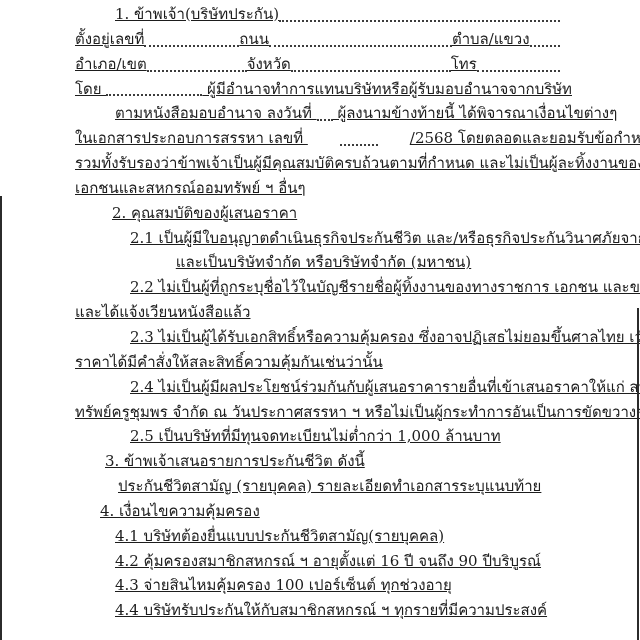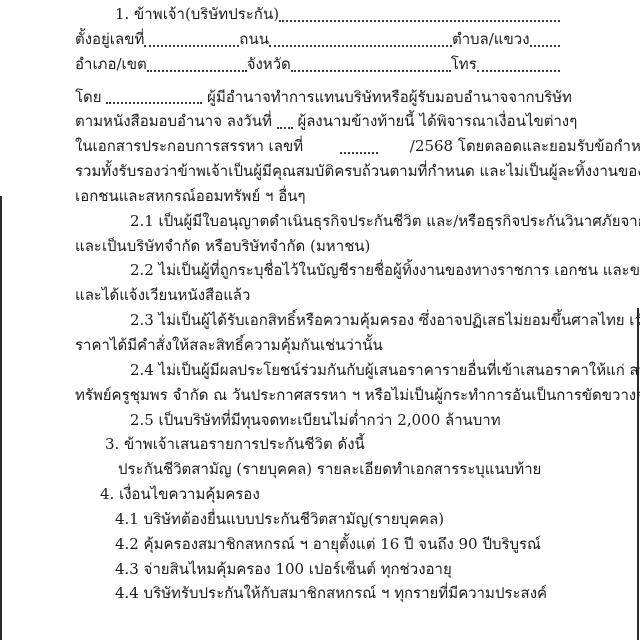--- a/index.html
+++ b/index.html
@@ -29,6 +29,7 @@
   .seg-text {
     flex: 0 0 auto;
     white-space: pre;
+    text-decoration: underline;
   }
   .seg-dots {
     height: 0;

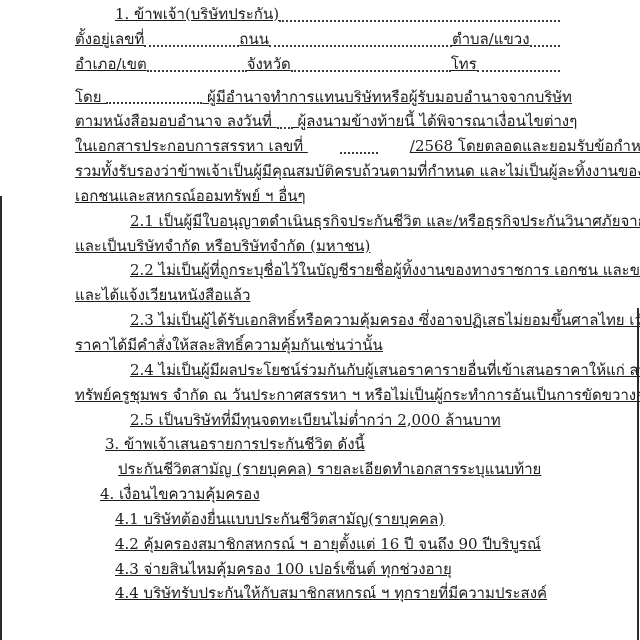--- a/index.html
+++ b/index.html
@@ -73,7 +73,7 @@
       <span class="seg-text">โทร</span>
       <span class="seg-dots fill"></span>
     </div>
-    <div class="line" style="padding-left: 0px; margin-top: 8px;">
+    <div class="line" style="padding-left: 0px;">
       <span class="seg-text">โดย </span>
       <span class="seg-dots fill"></span>
       <span class="seg-text"> ผู้มีอำนาจทำการแทนบริษัทหรือผู้รับมอบอำนาจจากบริษัท</span>

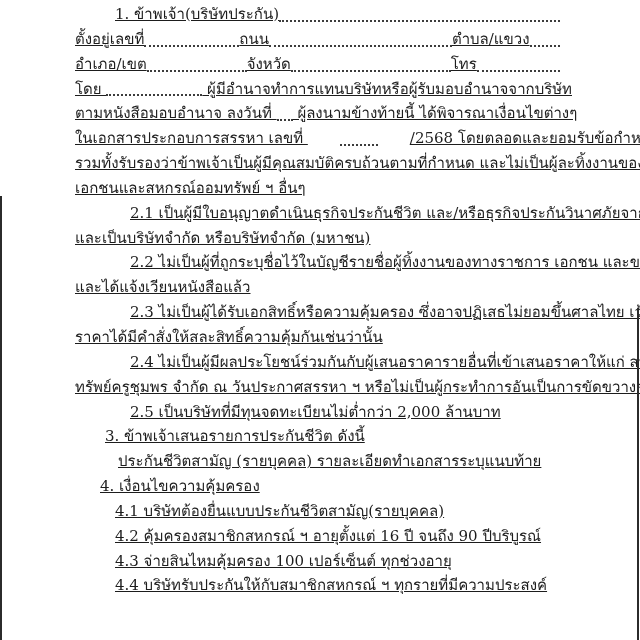--- a/index.html
+++ b/index.html
@@ -78,7 +78,7 @@
       <span class="seg-dots fill"></span>
       <span class="seg-text"> ผู้มีอำนาจทำการแทนบริษัทหรือผู้รับมอบอำนาจจากบริษัท</span>
     </div>
-    <div class="line" style="padding-left: 0px;">
+    <div class="line" style="padding-left: 0px; margin-left: 40px;">
       <span class="seg-text">ตามหนังสือมอบอำนาจ ลงวันที่ </span>
       <span class="seg-dots fill"></span>
       <span class="seg-text"> ผู้ลงนามข้างท้ายนี้ ได้พิจารณาเงื่อนไขต่างๆ</span>

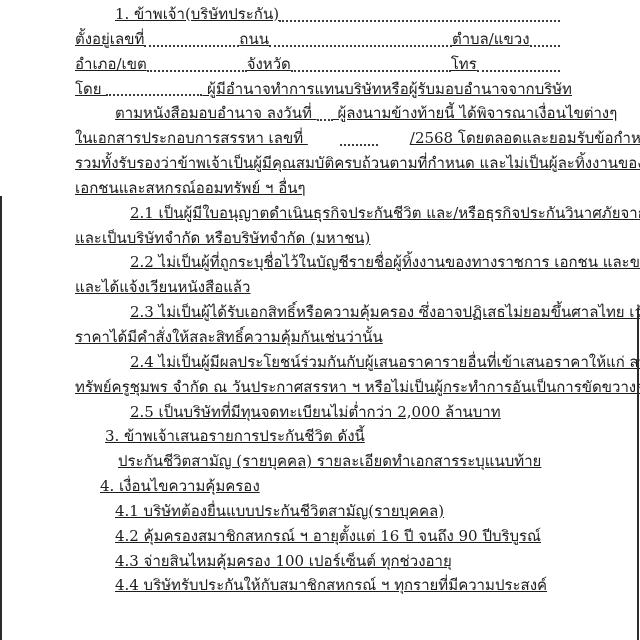--- a/index.html
+++ b/index.html
@@ -94,6 +94,9 @@
     <div class="line" style="padding-left: 0px;">
       <span class="seg-text">เอกชนและสหกรณ์ออมทรัพย์ ฯ อื่นๆ</span>
     </div>
+    <div class="line" style="padding-left: 37px;">
+      <span class="seg-text">2. คุณสมบัติของผู้เสนอราคา</span>
+    </div>
     <div class="line" style="padding-left: 55px;">
       <span class="seg-text">2.1 เป็นผู้มีใบอนุญาตดำเนินธุรกิจประกันชีวิต และ/หรือธุรกิจประกันวินาศภัยจากทางราชการ</span>
     </div>

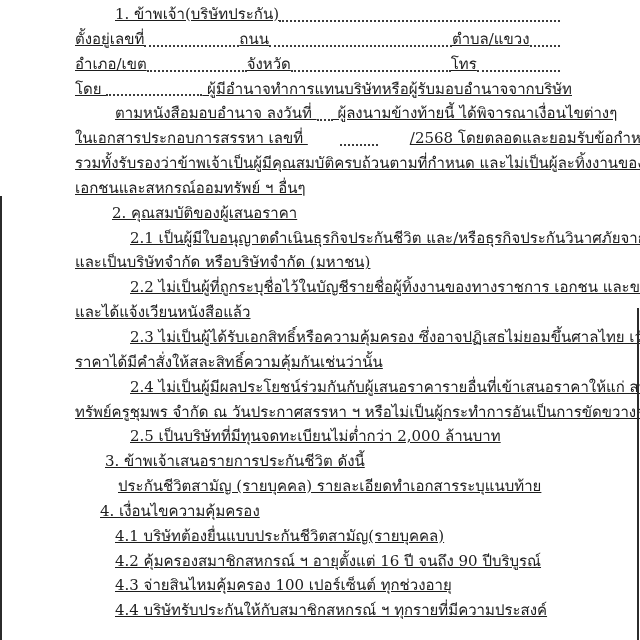--- a/index.html
+++ b/index.html
@@ -100,7 +100,7 @@
     <div class="line" style="padding-left: 55px;">
       <span class="seg-text">2.1 เป็นผู้มีใบอนุญาตดำเนินธุรกิจประกันชีวิต และ/หรือธุรกิจประกันวินาศภัยจากทางราชการ</span>
     </div>
-    <div class="line" style="padding-left: 0px;">
+    <div class="line" style="padding-left: 0px; justify-content: center;">
       <span class="seg-text">และเป็นบริษัทจำกัด หรือบริษัทจำกัด (มหาชน)</span>
     </div>
     <div class="line" style="padding-left: 55px;">

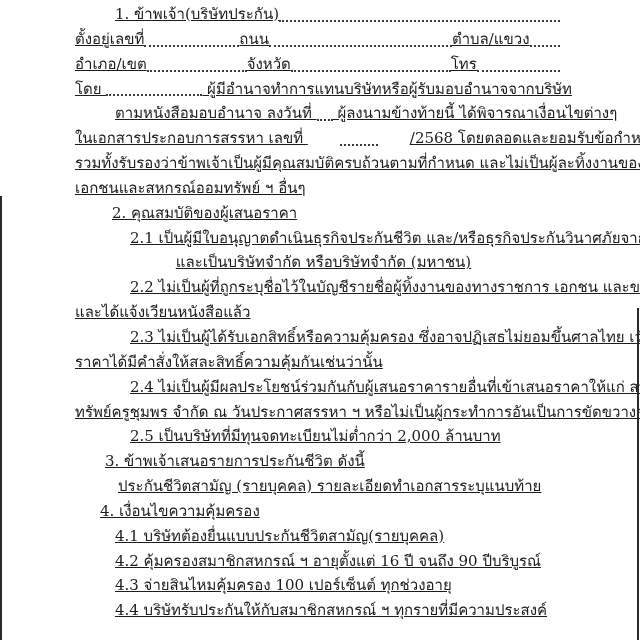--- a/index.html
+++ b/index.html
@@ -122,7 +122,7 @@
       <span class="seg-text">ทรัพย์ครูชุมพร จำกัด ณ วันประกาศสรรหา ฯ หรือไม่เป็นผู้กระทำการอันเป็นการขัดขวางการแข่งขันราคา</span>
     </div>
     <div class="line" style="padding-left: 55px;">
-      <span class="seg-text">2.5 เป็นบริษัทที่มีทุนจดทะเบียนไม่ต่ำกว่า 2,000 ล้านบาท</span>
+      <span class="seg-text">2.5 เป็นบริษัทที่มีทุนจดทะเบียนไม่ต่ำกว่า 1,000 ล้านบาท</span>
     </div>
     <div class="line" style="padding-left: 30px;">
       <span class="seg-text">3. ข้าพเจ้าเสนอรายการประกันชีวิต ดังนี้</span>

